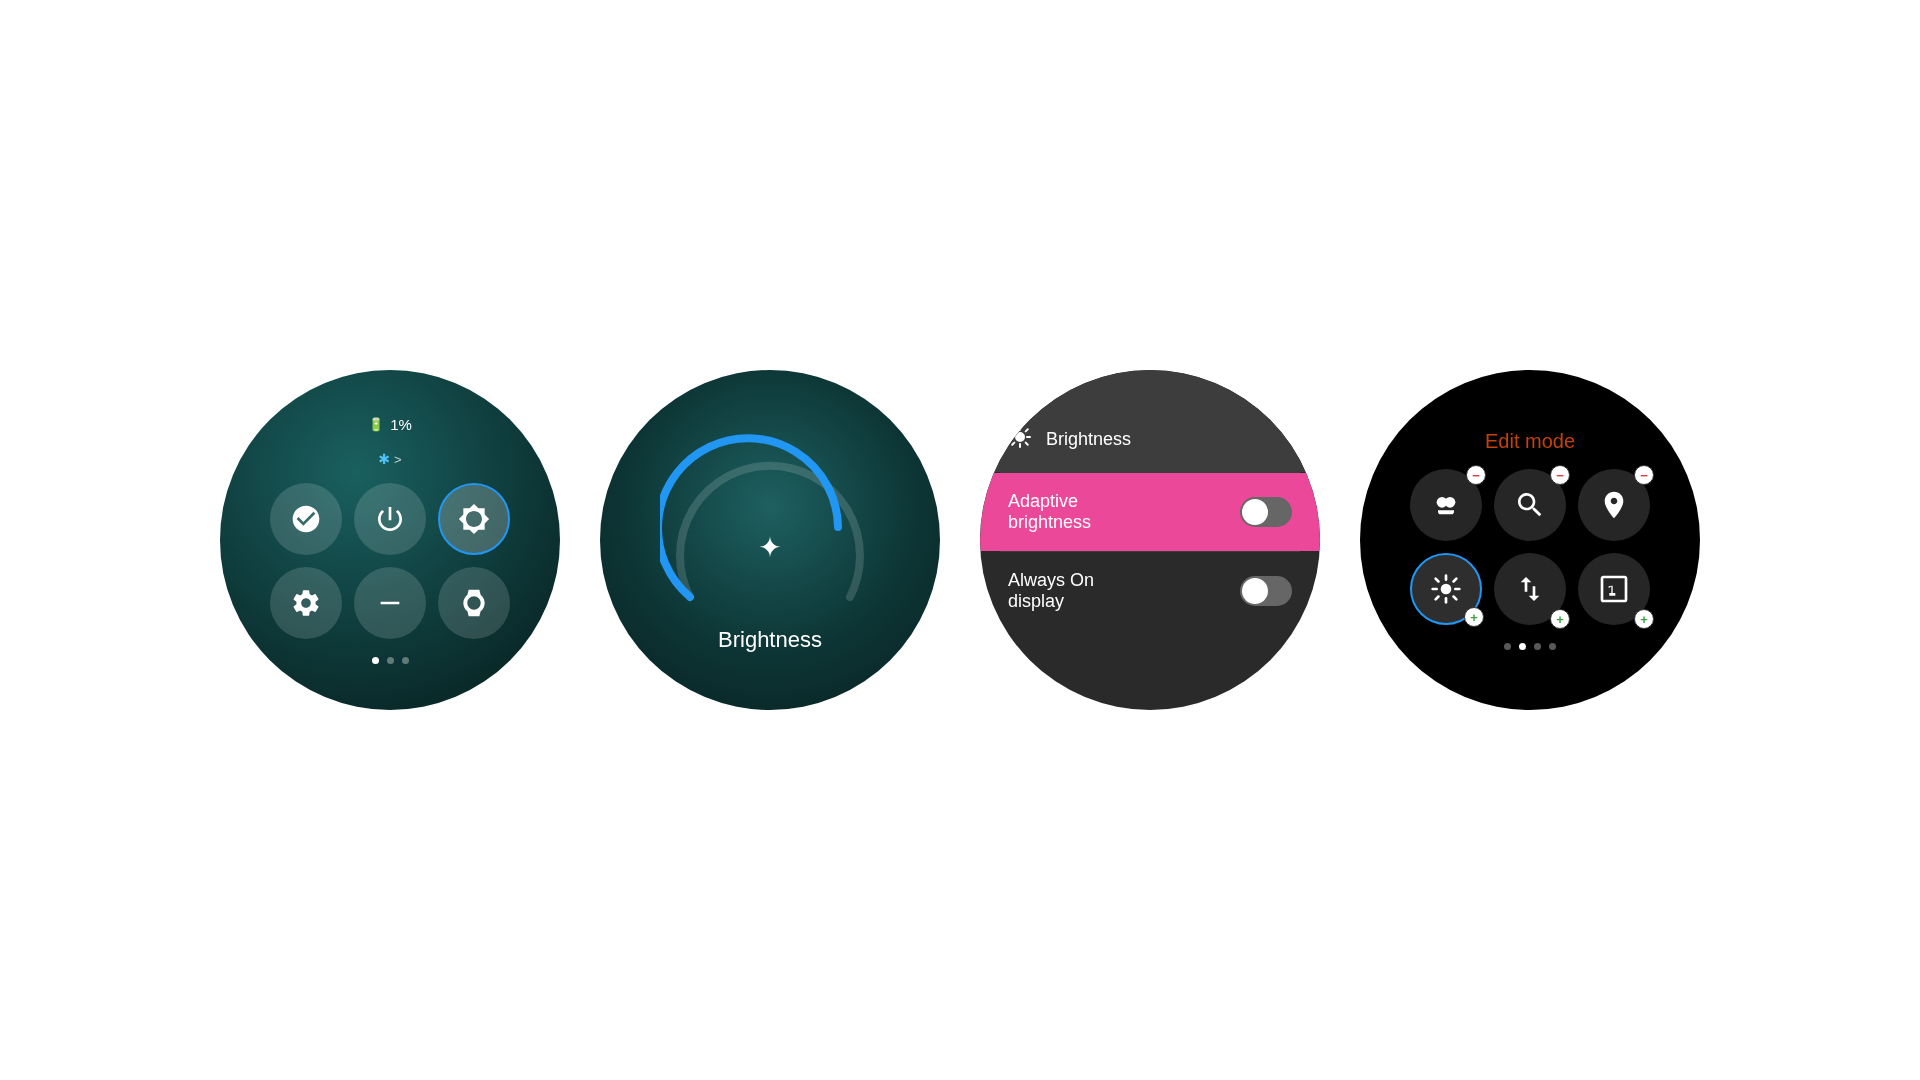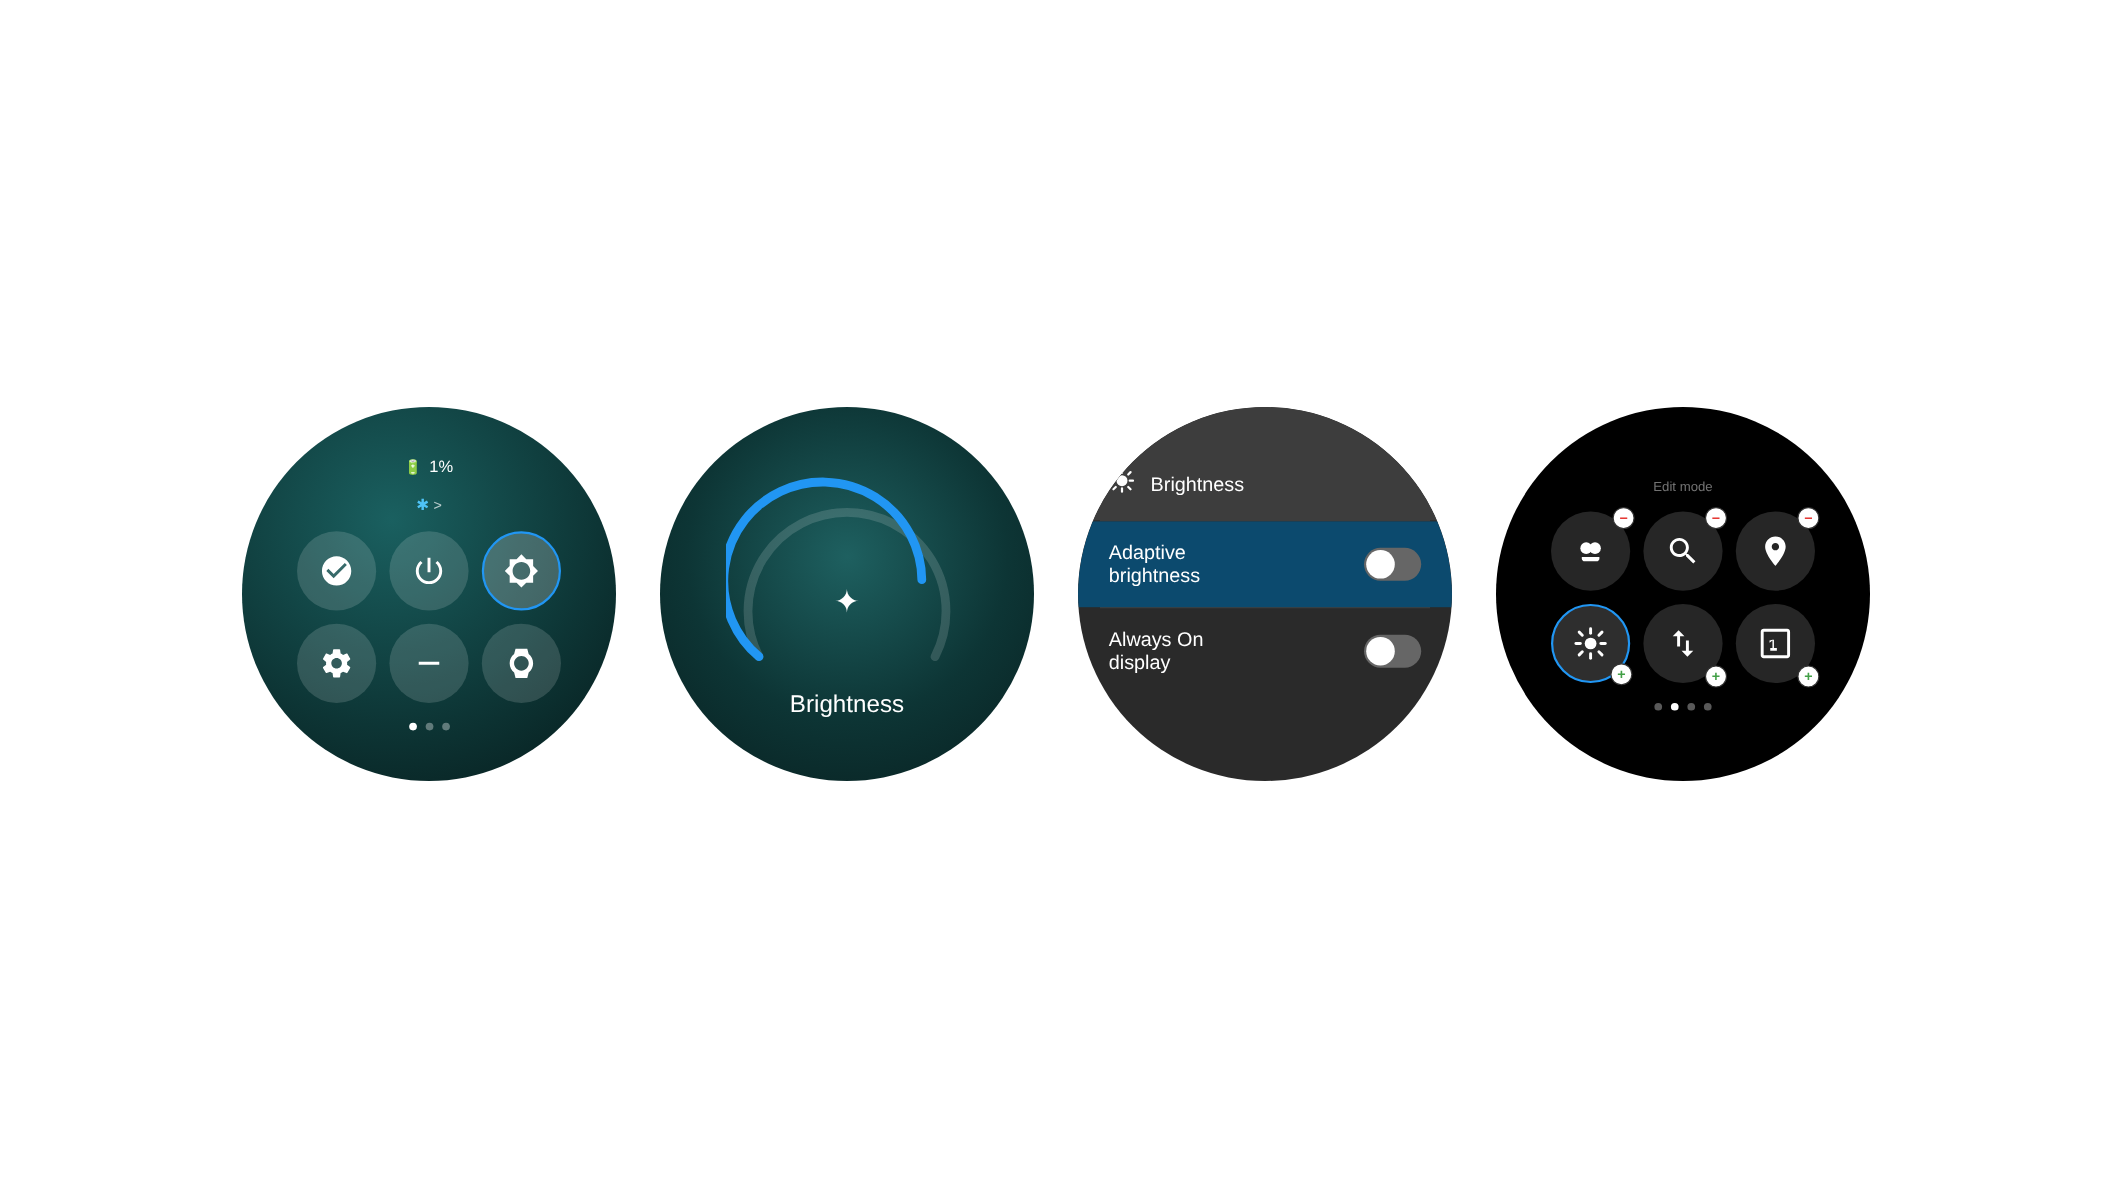--- a/index.html
+++ b/index.html
@@ -245,8 +245,8 @@
     }
 
     .edit-mode-title {
-      color: #737373;
-      font-size: 12px;
+      color: #c2410c;
+      font-size: 20px;
       margin-bottom: 16px;
     }
 

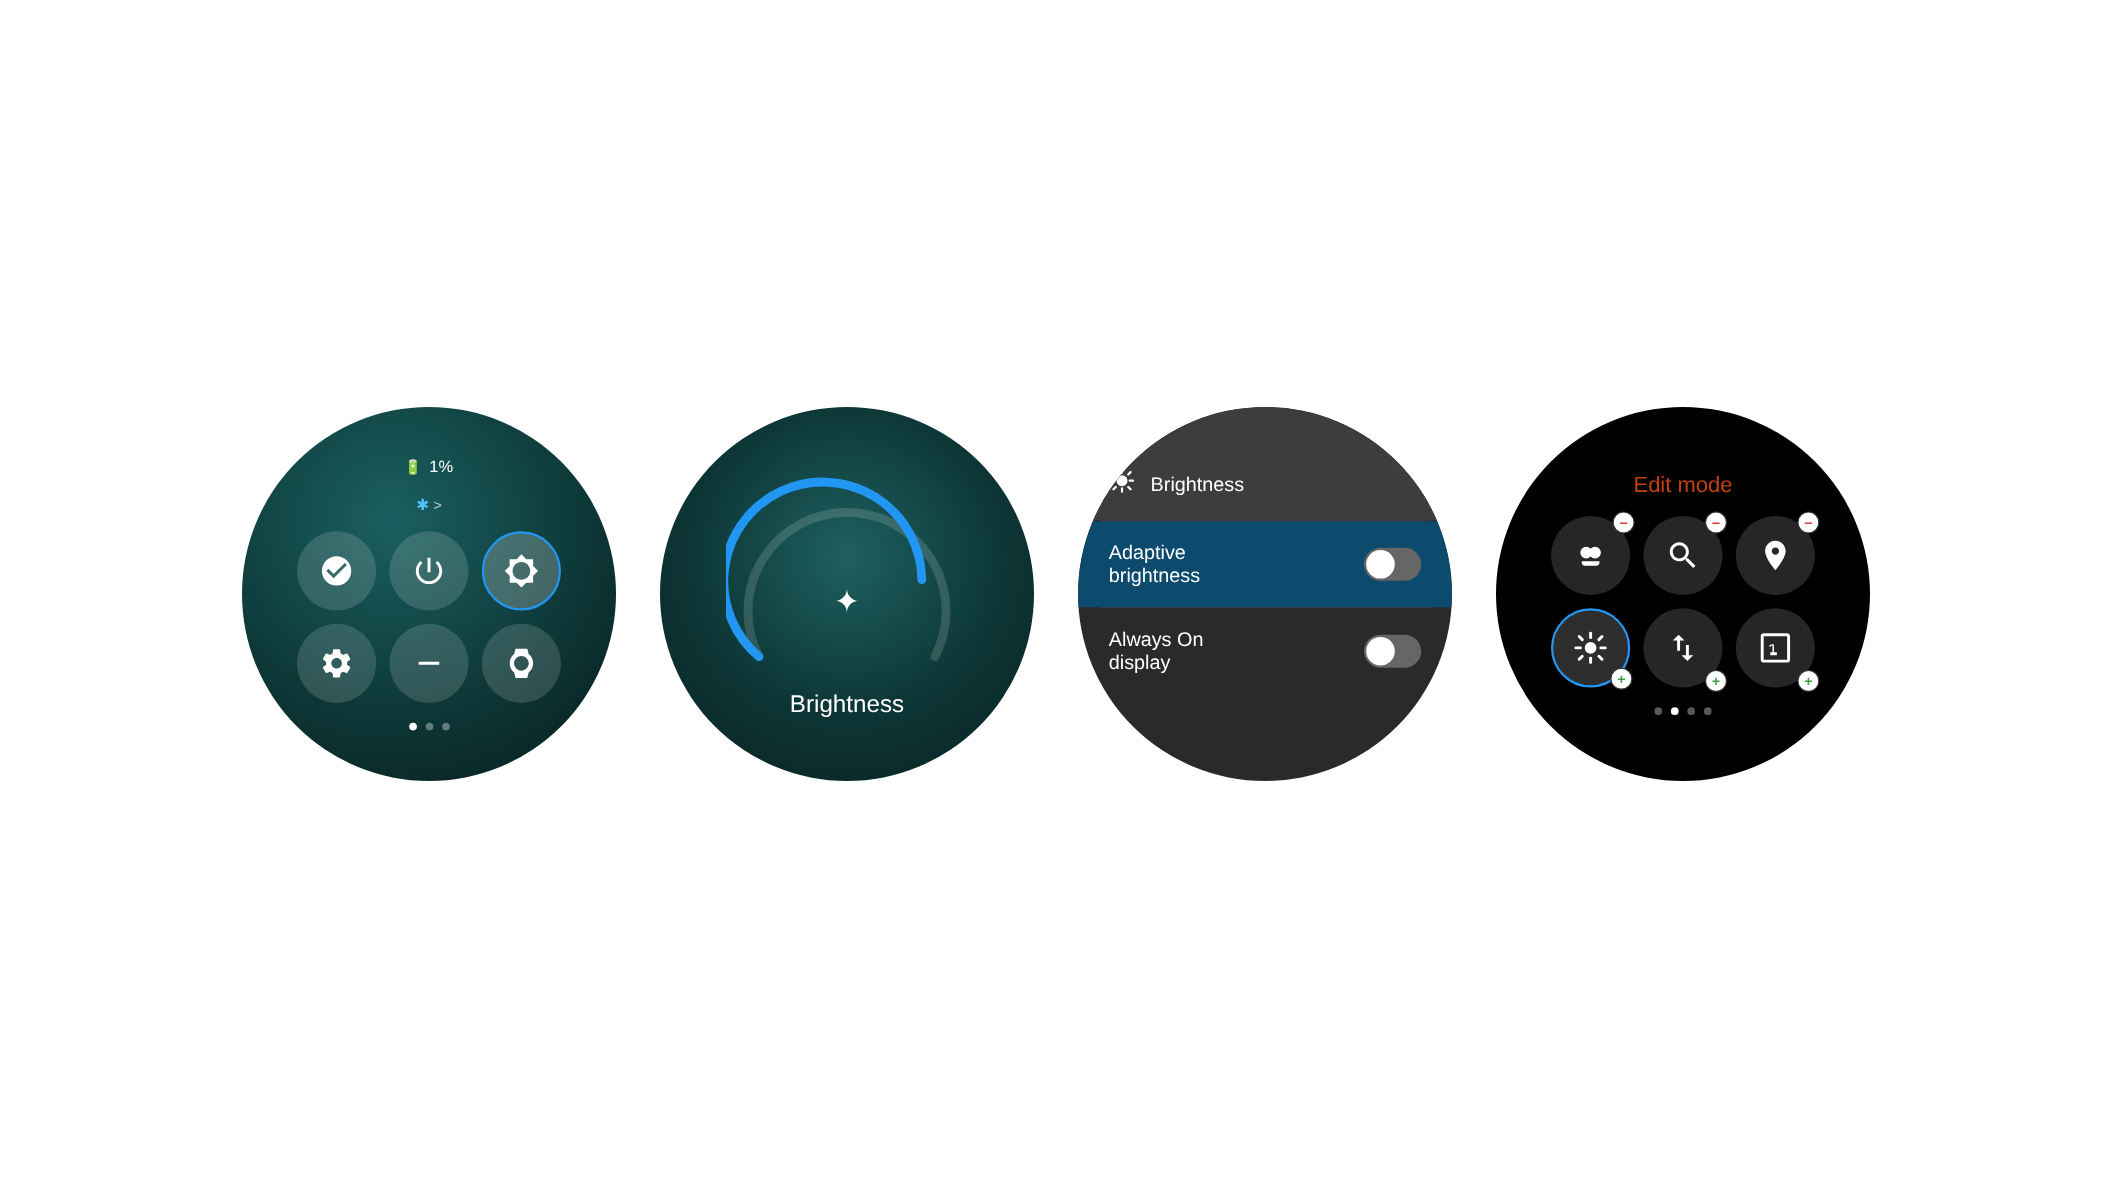--- a/index.html
+++ b/index.html
@@ -416,7 +416,7 @@
     </div>
     <div class="settings-divider"></div>
 
-    <div class="settings-item" style="background:#0c4a6e;">
+    <div class="settings-item" style="background:#ec4899;">
       <span class="settings-item-text">Adaptive<br>brightness</span>
       <div class="toggle-switch off">
         <div class="toggle-knob off"></div>

